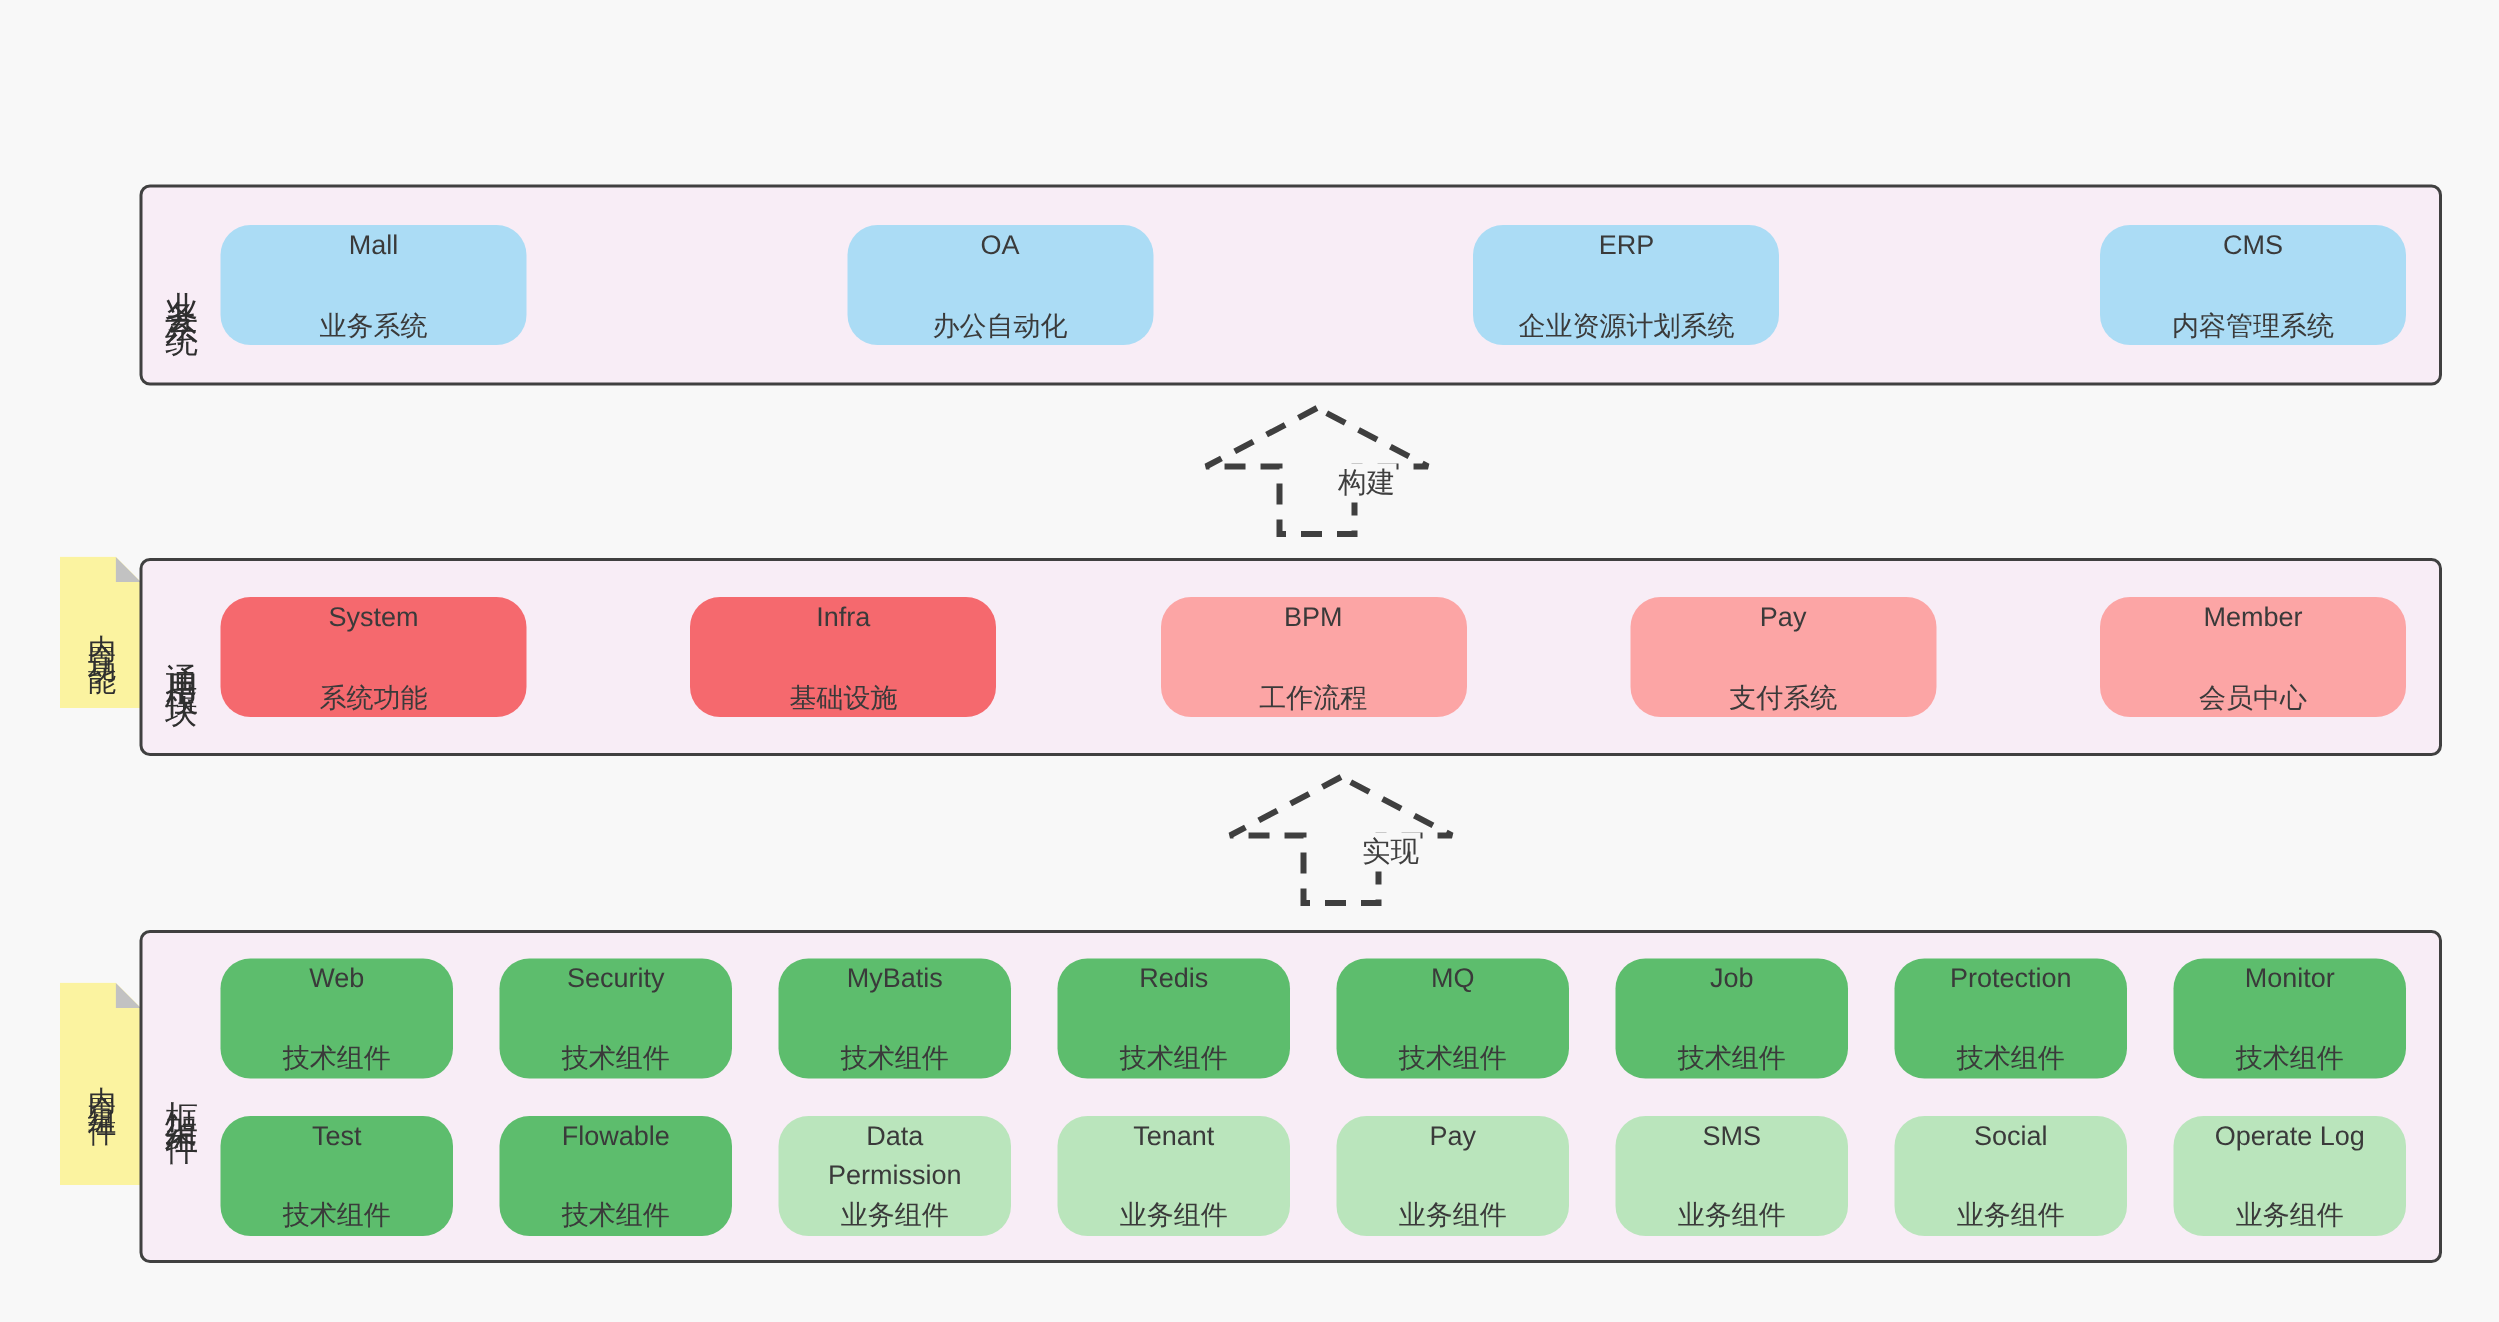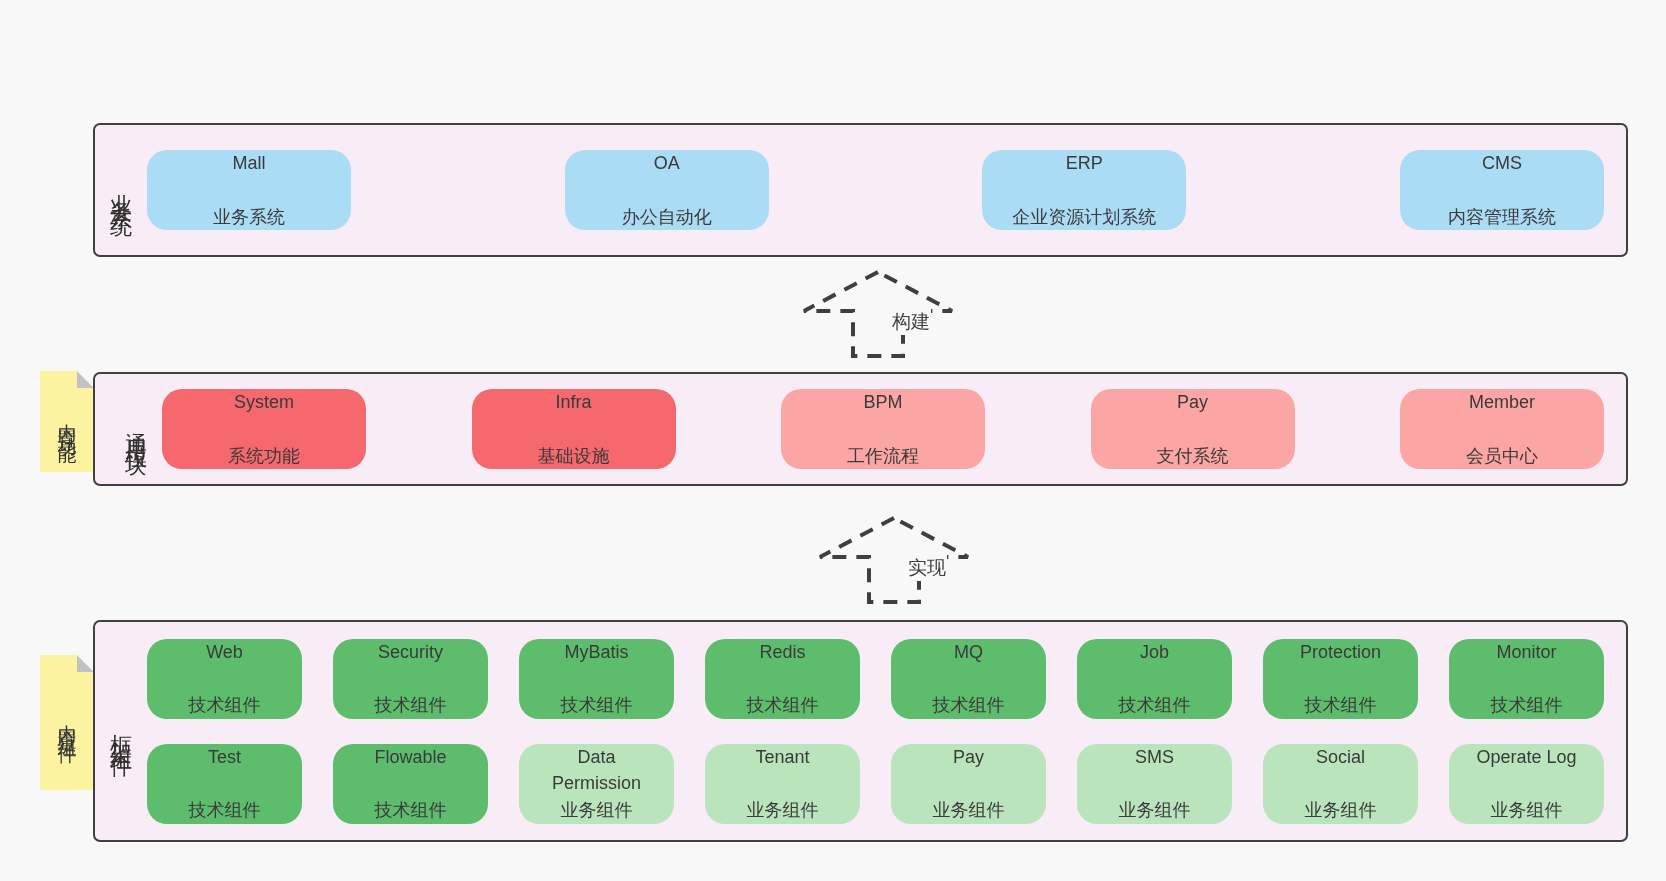--- a/index.html
+++ b/index.html
@@ -26,7 +26,7 @@
     z-index:2;
   }
   .band-1{top:123px;height:134px;}
-  .band-2{top:372px;height:114px;padding-left:15px;}
+  .band-2{top:372px;height:132px;}
   .band-3{top:620px;height:222px;}
 
   .band-label{

